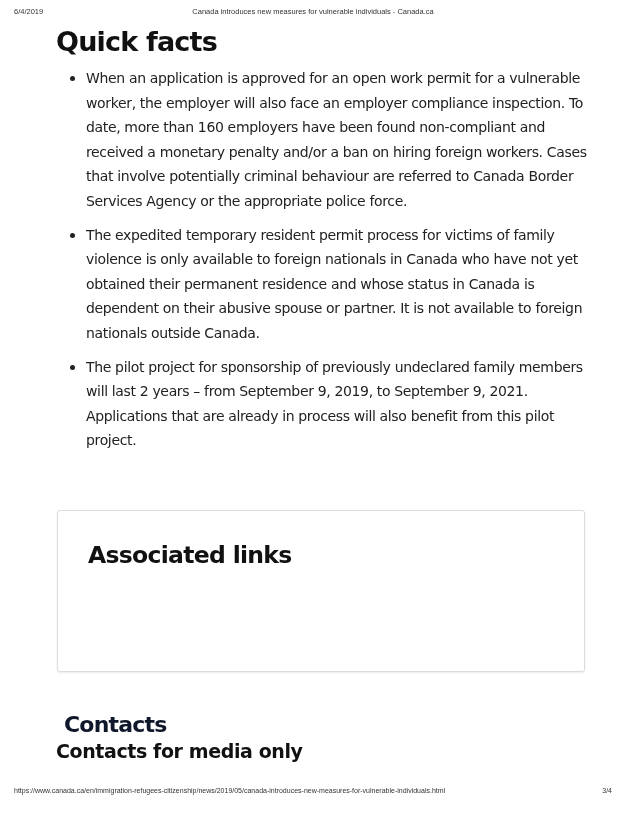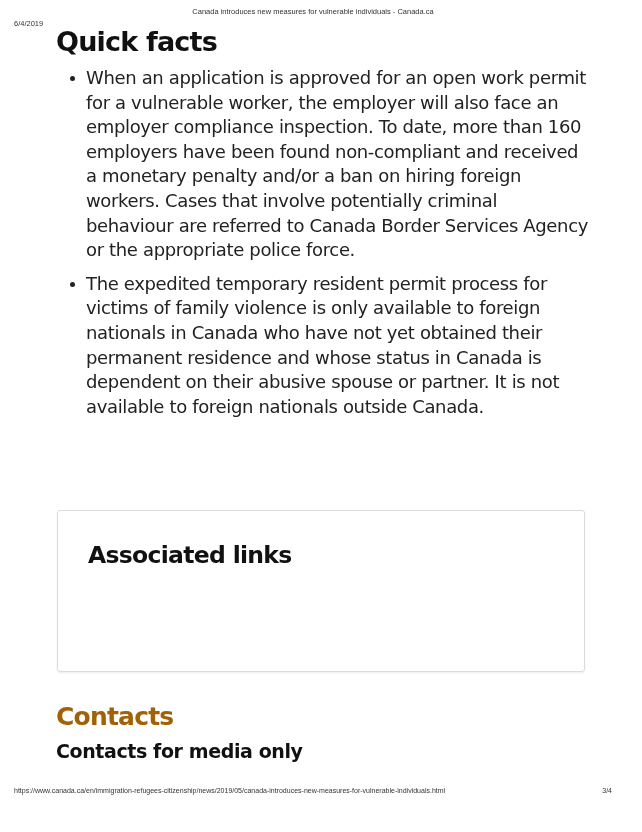--- a/index.html
+++ b/index.html
@@ -25,7 +25,7 @@
     font-size: 7.5px;
     color: #333;
   }
-  .print-header .date { position: absolute; left: 0; top: 12px; }
+  .print-header .date { position: absolute; left: 0; top: 0; }
   .print-header .title { position: absolute; left: 0; right: 16px; text-align: center; top: 0; }
 
   .content {

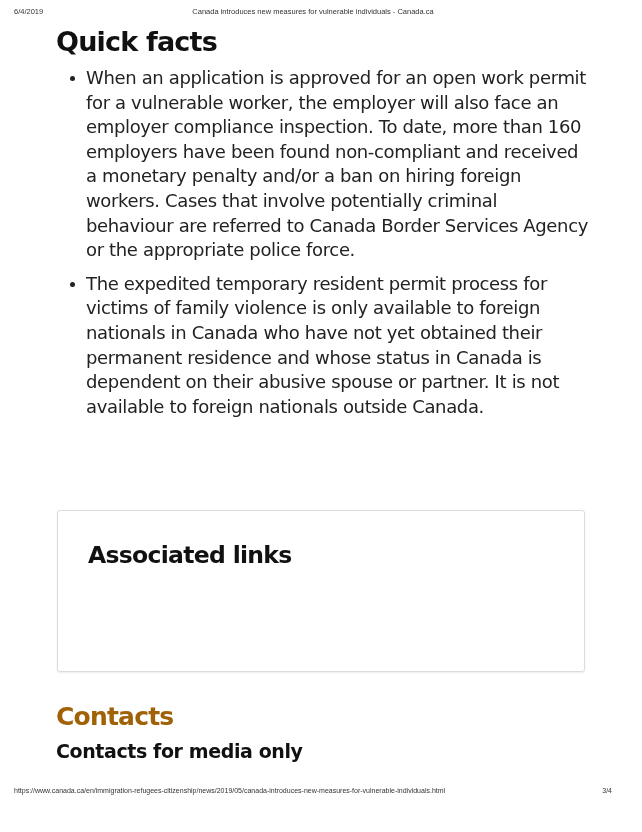--- a/index.html
+++ b/index.html
@@ -50,7 +50,7 @@
   }
   ul.facts li {
     position: relative;
-    font-size: 18px;
+    font-size: 14px;
     line-height: 24.6px;
     letter-spacing: -0.35px;
     color: #222;

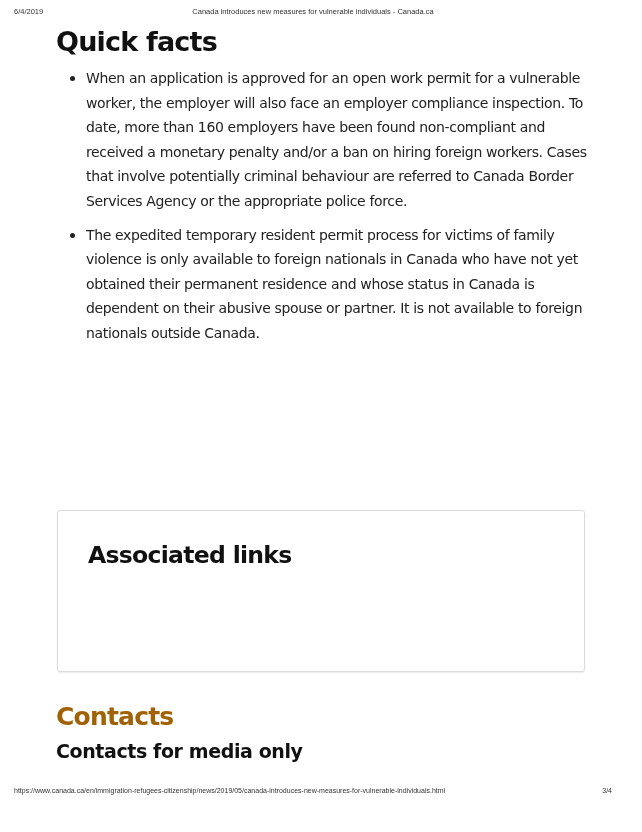--- a/index.html
+++ b/index.html
@@ -169,6 +169,7 @@
   <ul class="facts">
     <li>When an application is approved for an open work permit for a vulnerable worker, the employer will also face an employer compliance inspection. To date, more than 160 employers have been found non-compliant and received a monetary penalty and/or a ban on hiring foreign workers. Cases that involve potentially criminal behaviour are referred to Canada Border Services Agency or the appropriate police force.</li>
     <li>The expedited temporary resident permit process for victims of family violence is only available to foreign nationals in Canada who have not yet obtained their permanent residence and whose status in Canada is dependent on their abusive spouse or partner. It is not available to foreign nationals outside Canada.</li>
+    <li>The pilot project for sponsorship of previously undeclared family members will last 2 years – from September 9, 2019, to September 9, 2021. Applications that are already in process will also benefit from this pilot project.</li>
   </ul>
 </div>
 

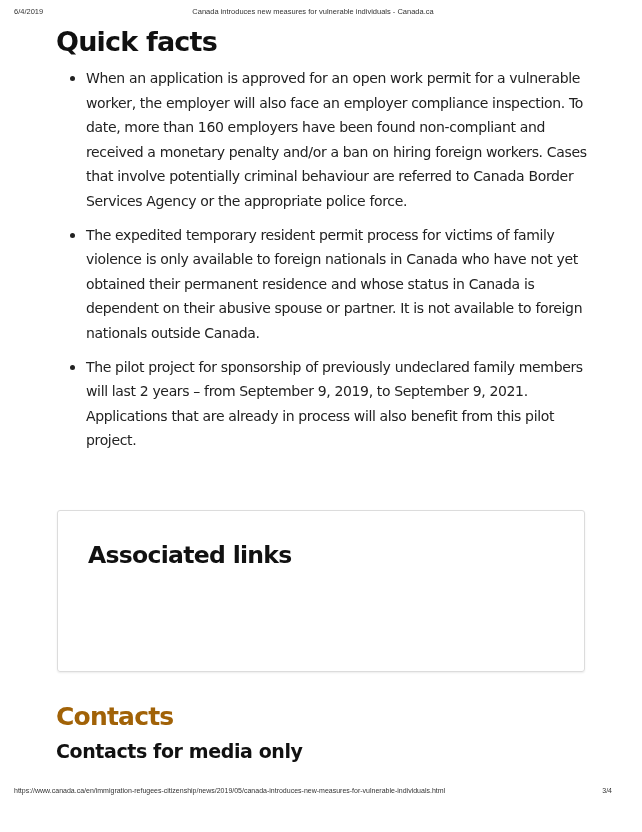--- a/index.html
+++ b/index.html
@@ -124,11 +124,11 @@
     position: absolute;
     left: 56px;
     top: 700px;
-    margin: 0;
+    margin: 8px;
     font-weight: bold;
-    font-size: 25px;
+    font-size: 22px;
     letter-spacing: -0.8px;
-    color: #a16207;
+    color: #0f172a;
     line-height: 34px;
   }
   h4.contacts-sub {

